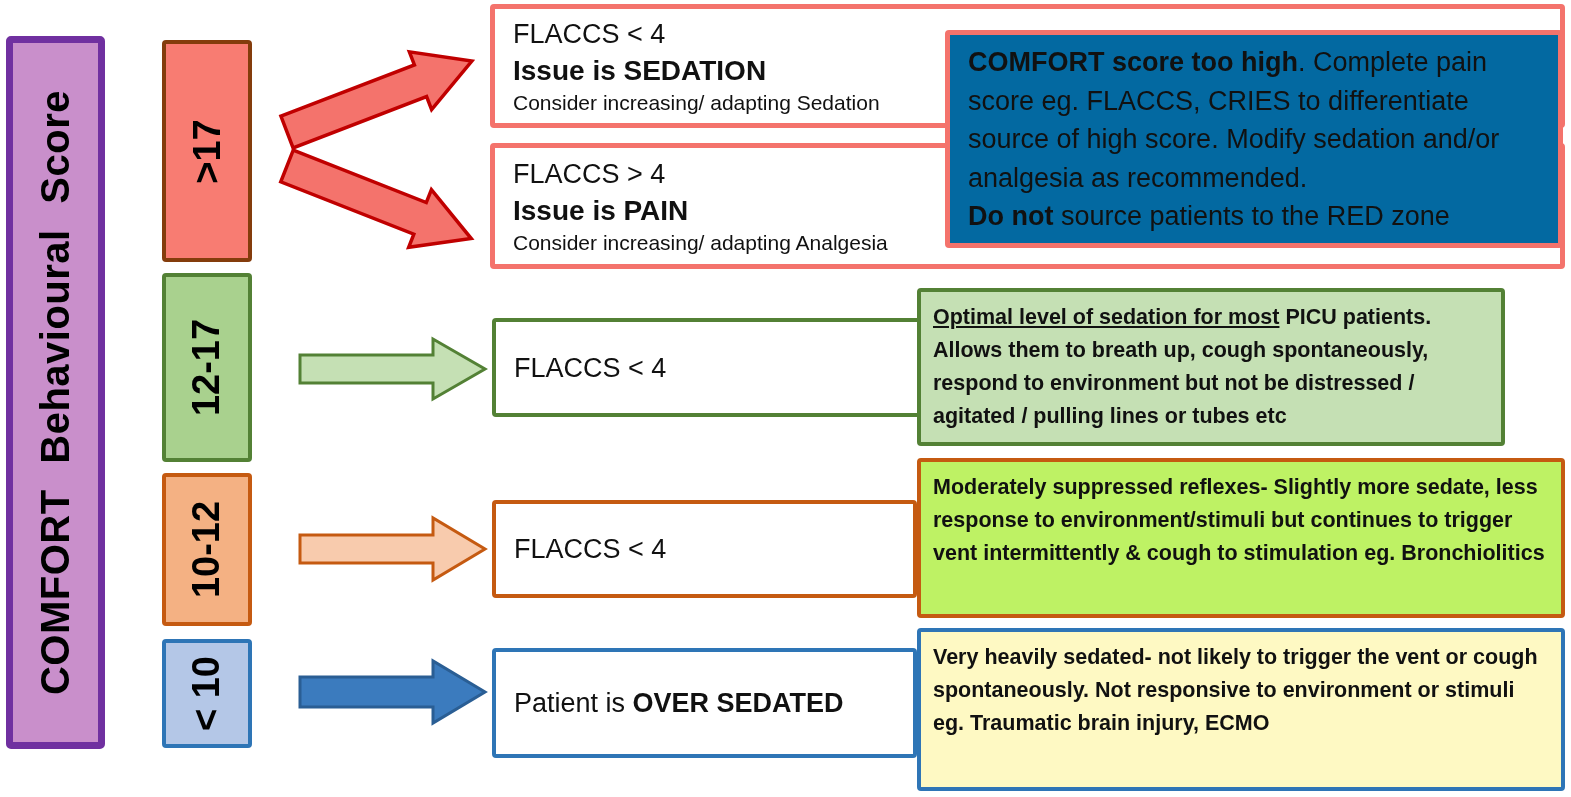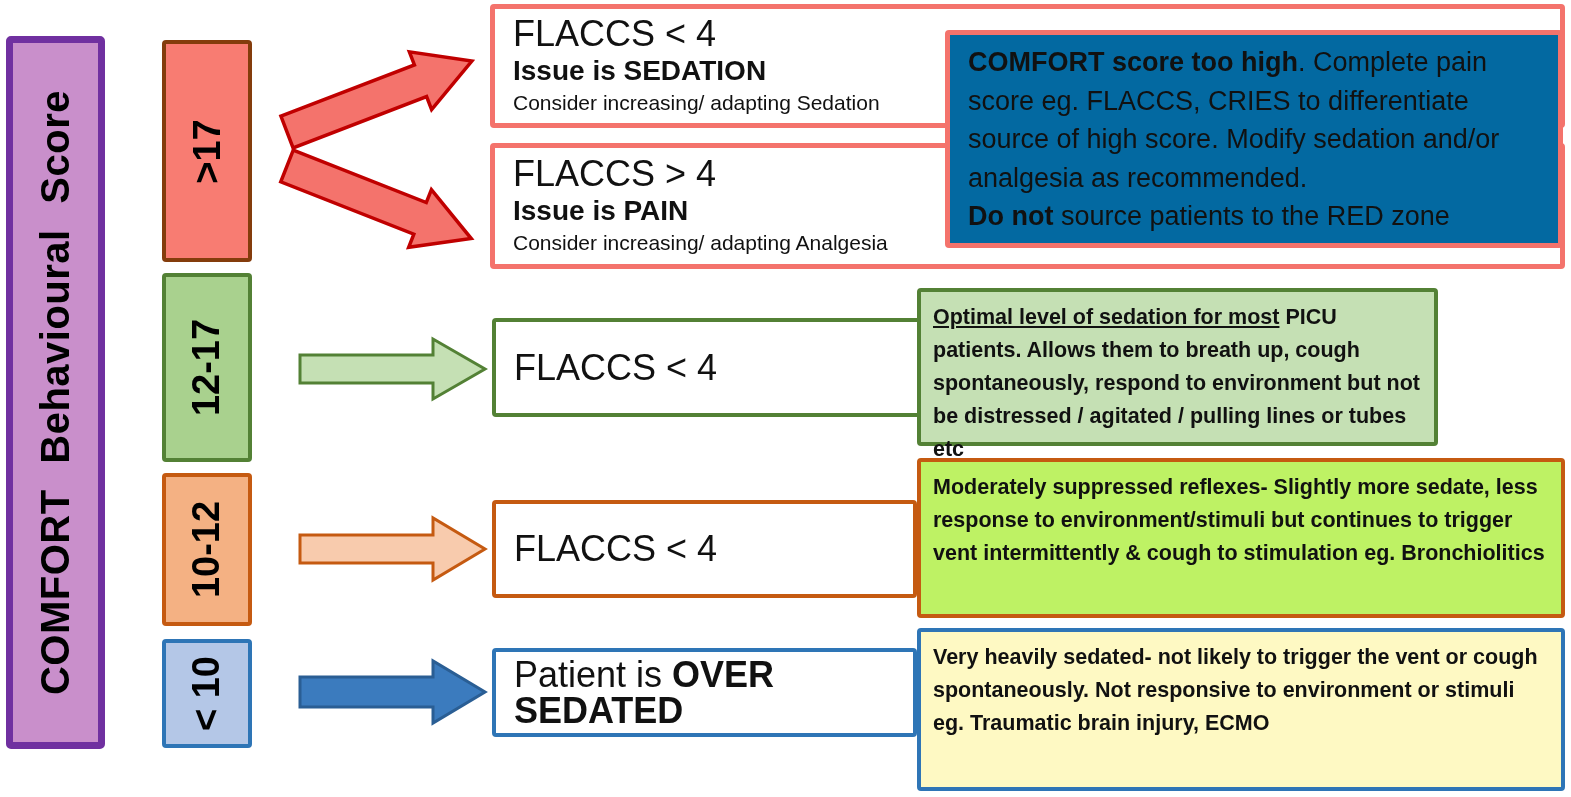--- a/index.html
+++ b/index.html
@@ -39,7 +39,7 @@
     display:flex;flex-direction:column;justify-content:center;
     padding-left:18px;box-sizing:border-box;
   }
-  .outcome .l1{font-size:36px;line-height:36px;}
+  .outcome .l1{font-size:27px;line-height:36px;}
   .outcome .l2{font-size:28px;font-weight:bold;line-height:37px;}
   .outcome .l3{font-size:21px;line-height:28px;}
   .outcome-red1{left:490px;top:4px;width:1075px;height:124px;border:5px solid #f4736c;}

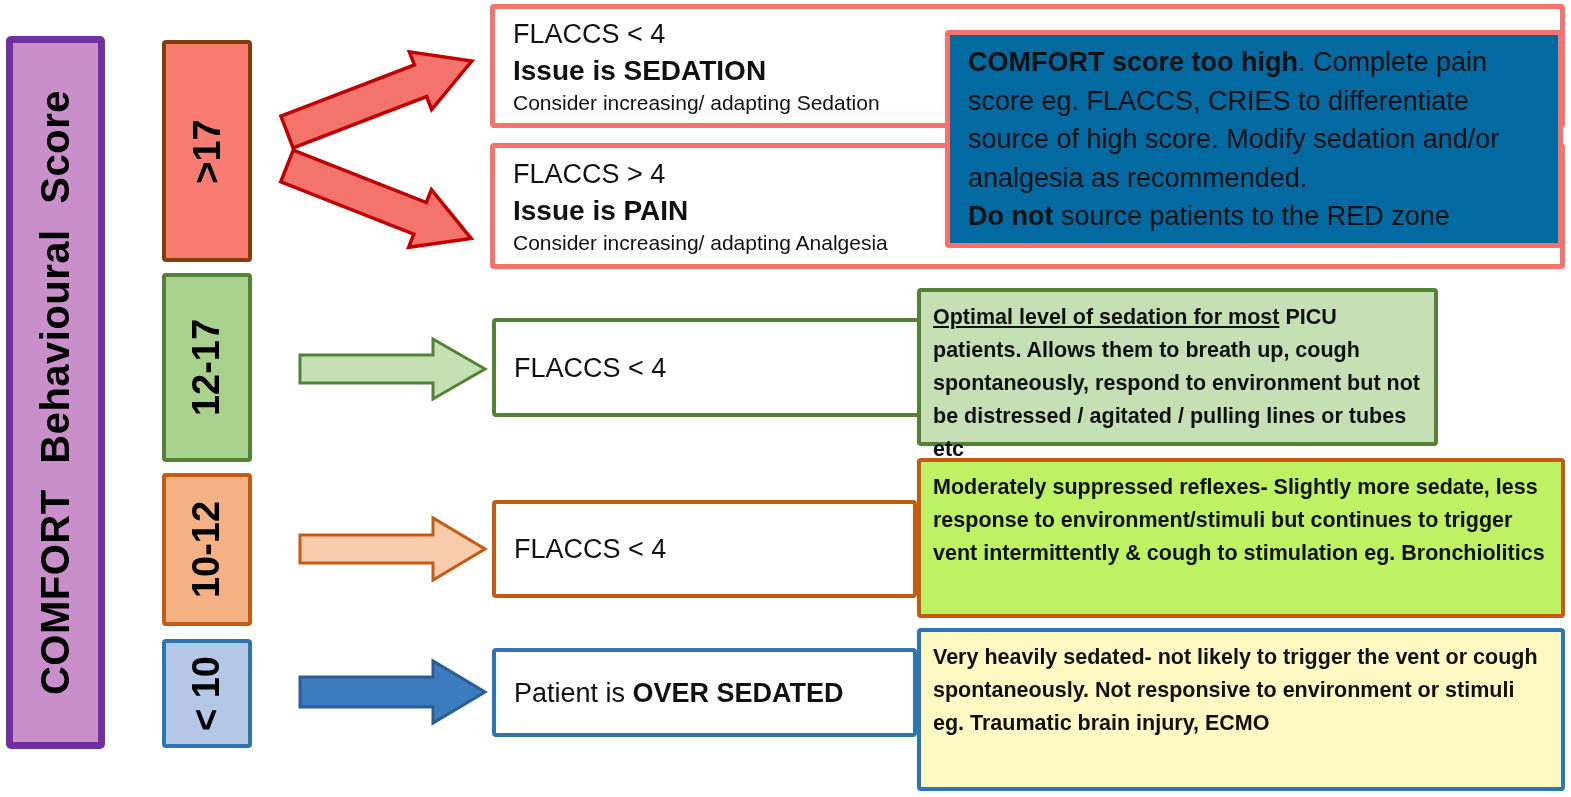--- a/index.html
+++ b/index.html
@@ -59,7 +59,7 @@
   }
   .note-peach b{font-weight:bold;}
   .note-green{
-    left:917px;top:288px;width:521px;height:158px;z-index:2;
+    left:917px;top:288px;width:588px;height:158px;z-index:2;
     background:#c5e0b4;border:4px solid #538135;
     padding:9px 12px;font-size:21.5px;line-height:33px;
   }

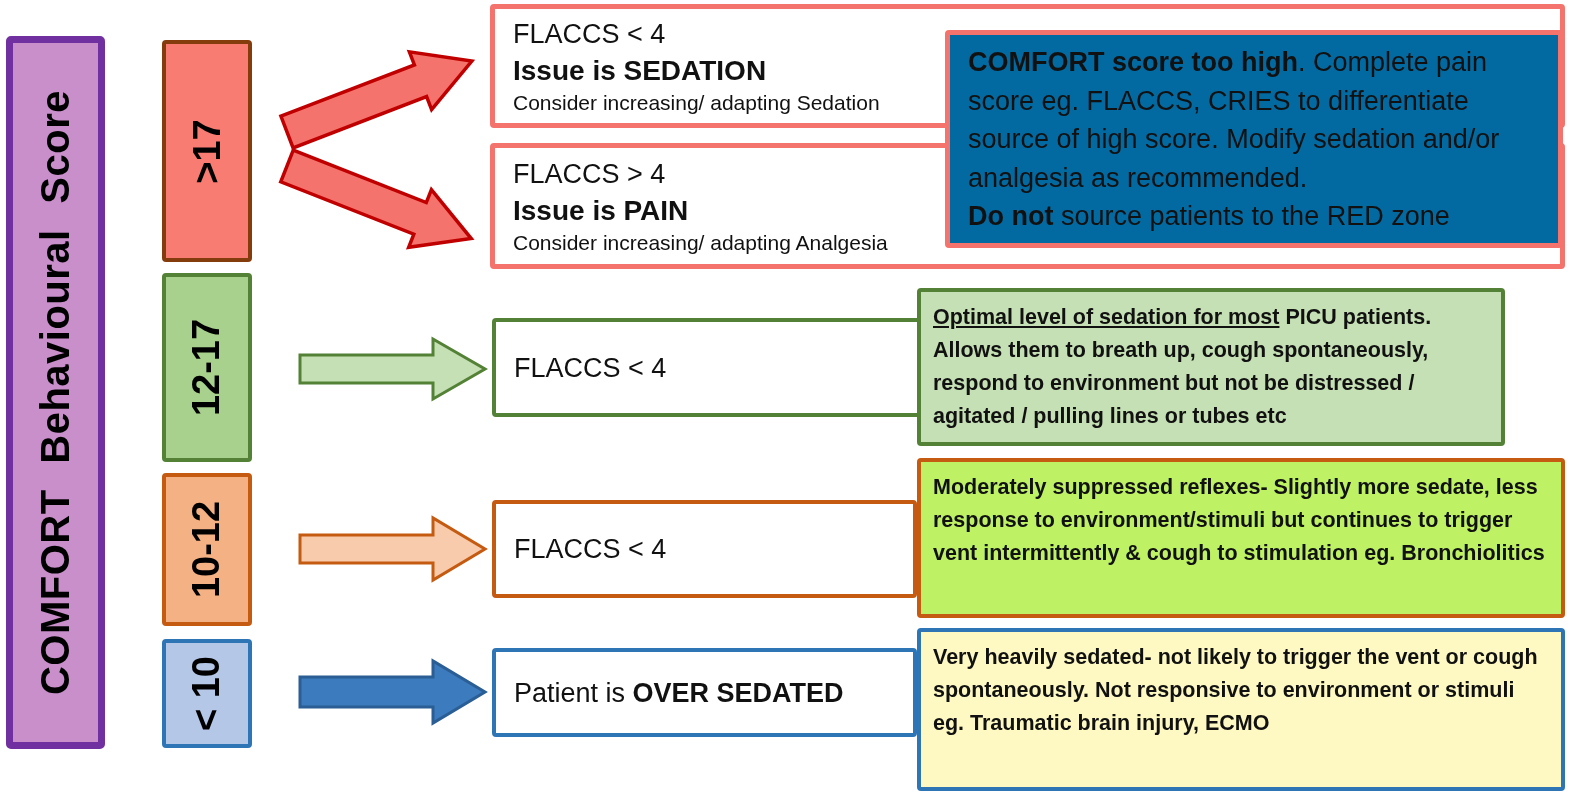--- a/index.html
+++ b/index.html
@@ -46,7 +46,7 @@
   .outcome-red2{left:490px;top:143px;width:1075px;height:126px;border:5px solid #f4736c;}
   .outcome-green {left:492px;top:318px;width:430px;height:99px;border:4px solid #538135;}
   .outcome-orange{left:492px;top:500px;width:425px;height:98px;border:4px solid #c55a11;}
-  .outcome-blue  {left:492px;top:648px;width:425px;height:89px;border:4px solid #2e75b6;}
+  .outcome-blue  {left:492px;top:648px;width:425px;height:110px;border:4px solid #2e75b6;}
   
   .note{
     position:absolute;box-sizing:border-box;border-radius:4px;

